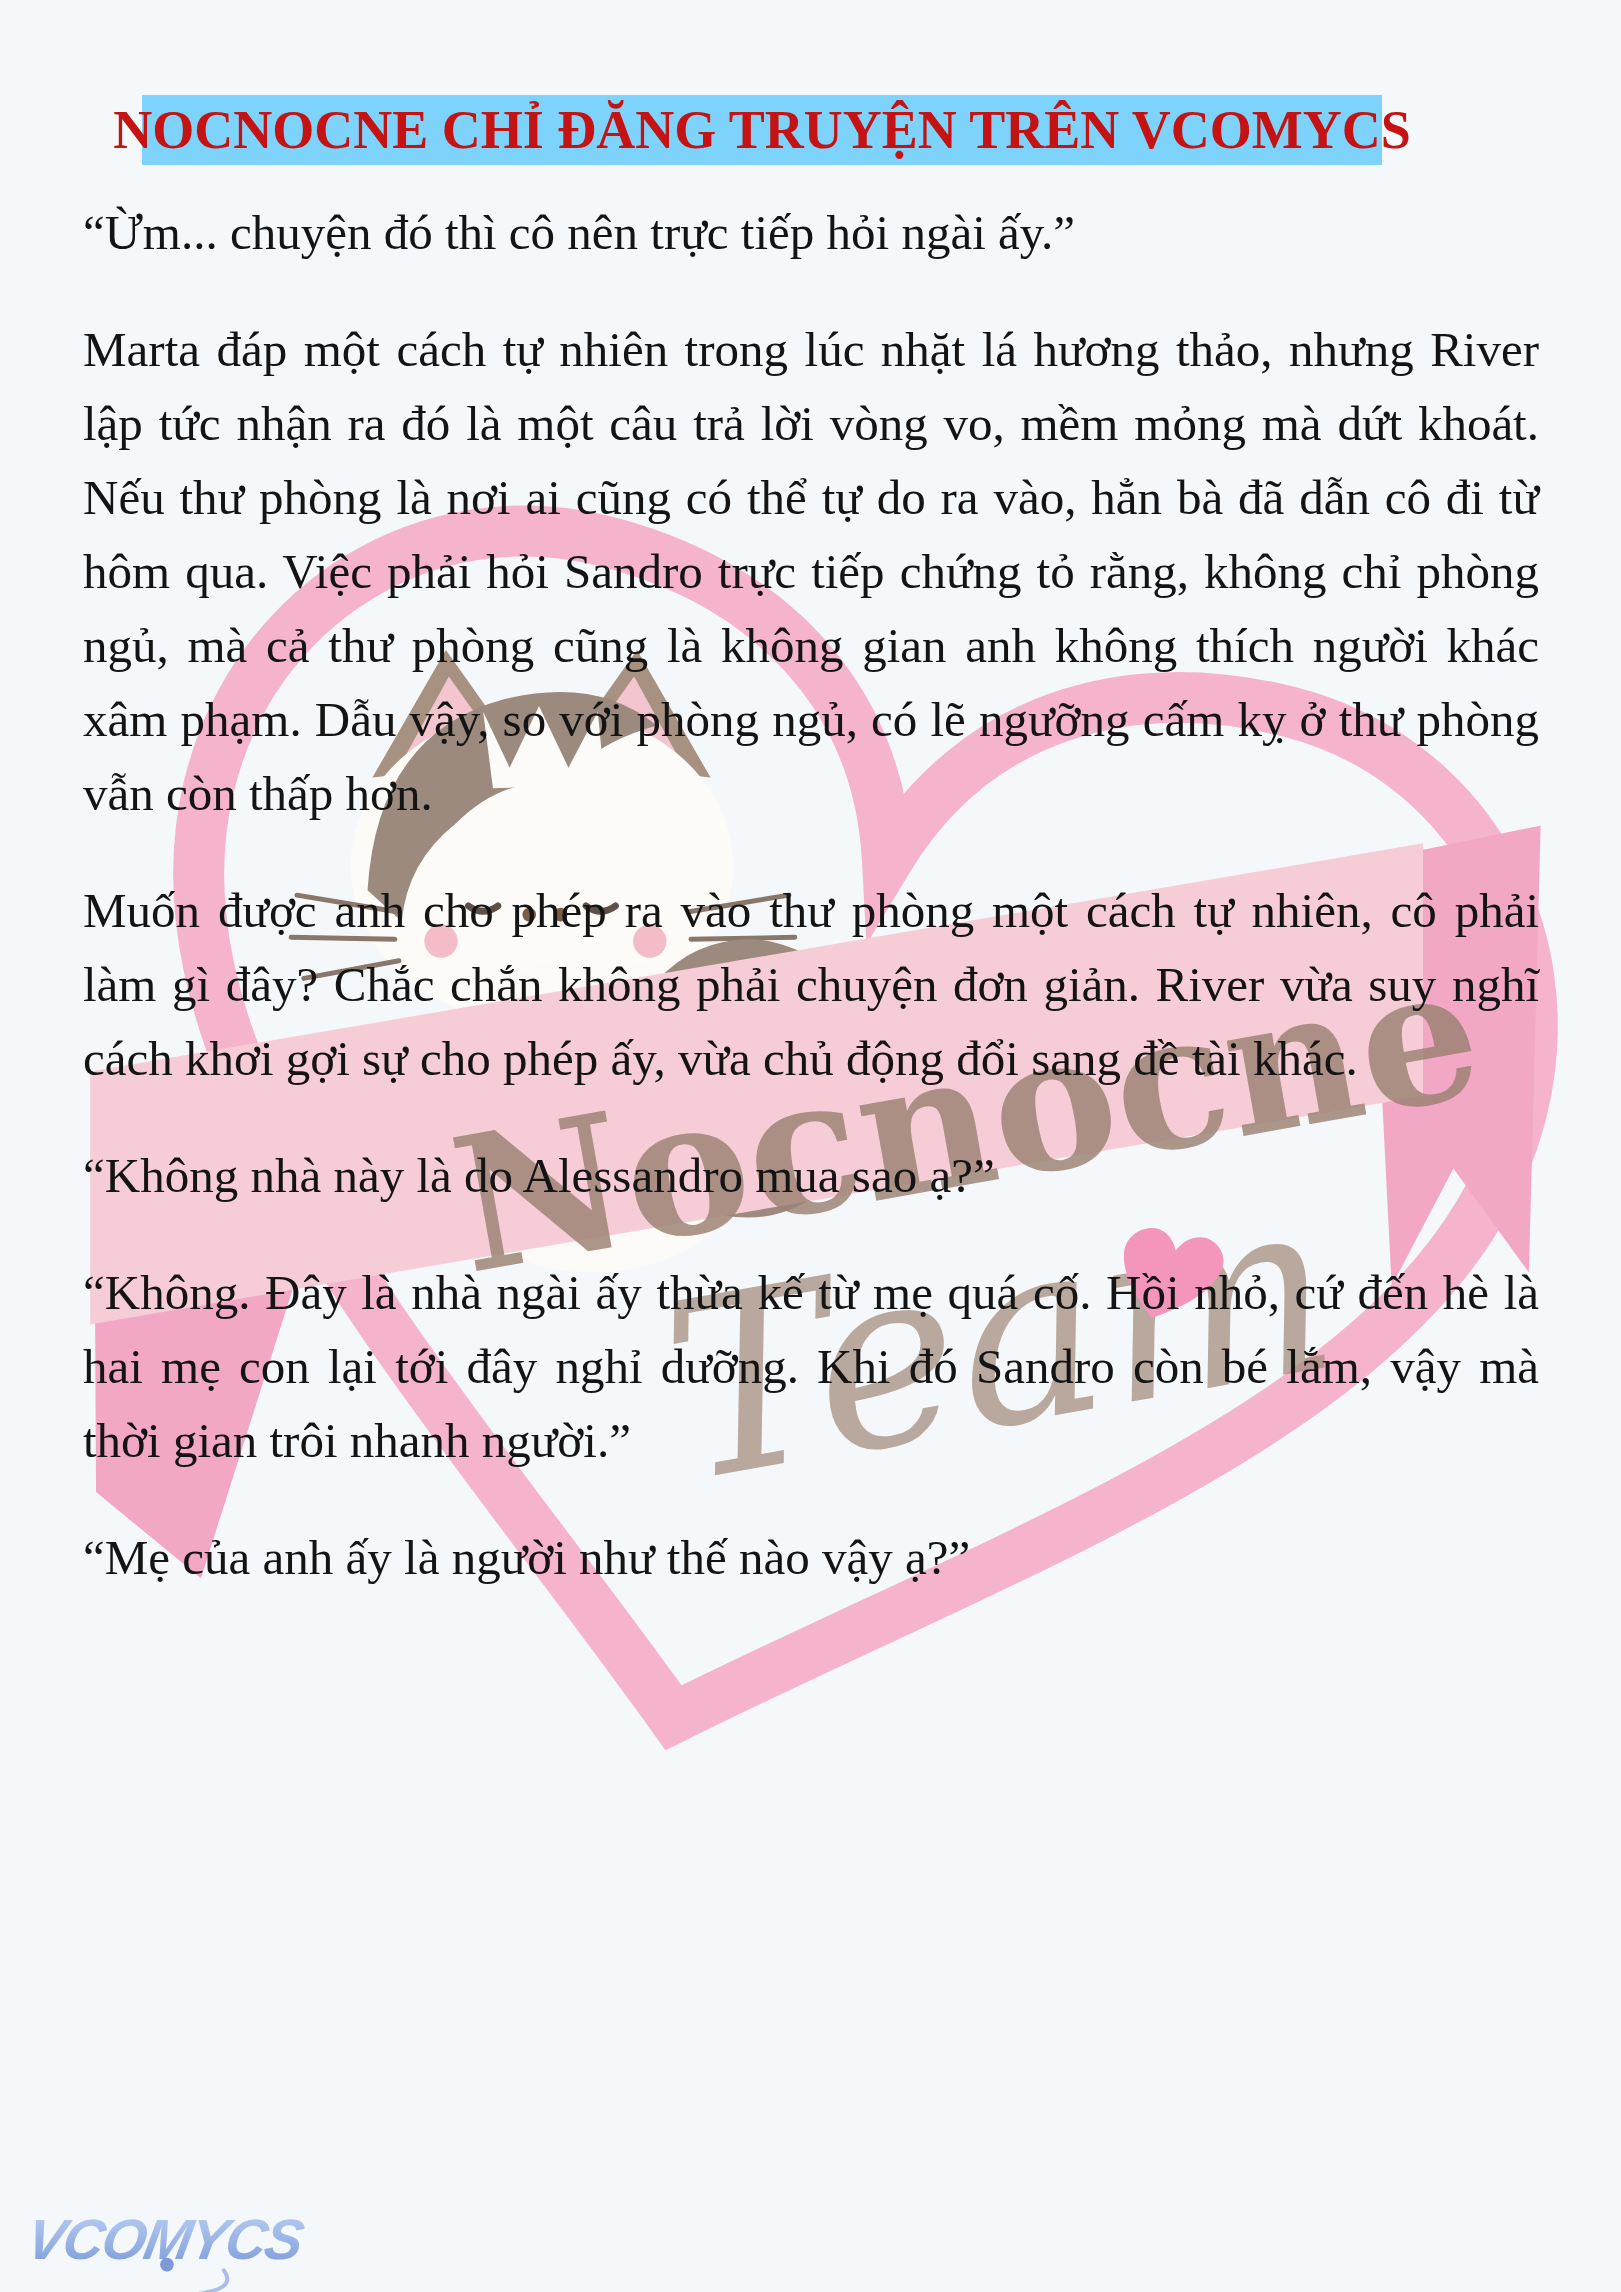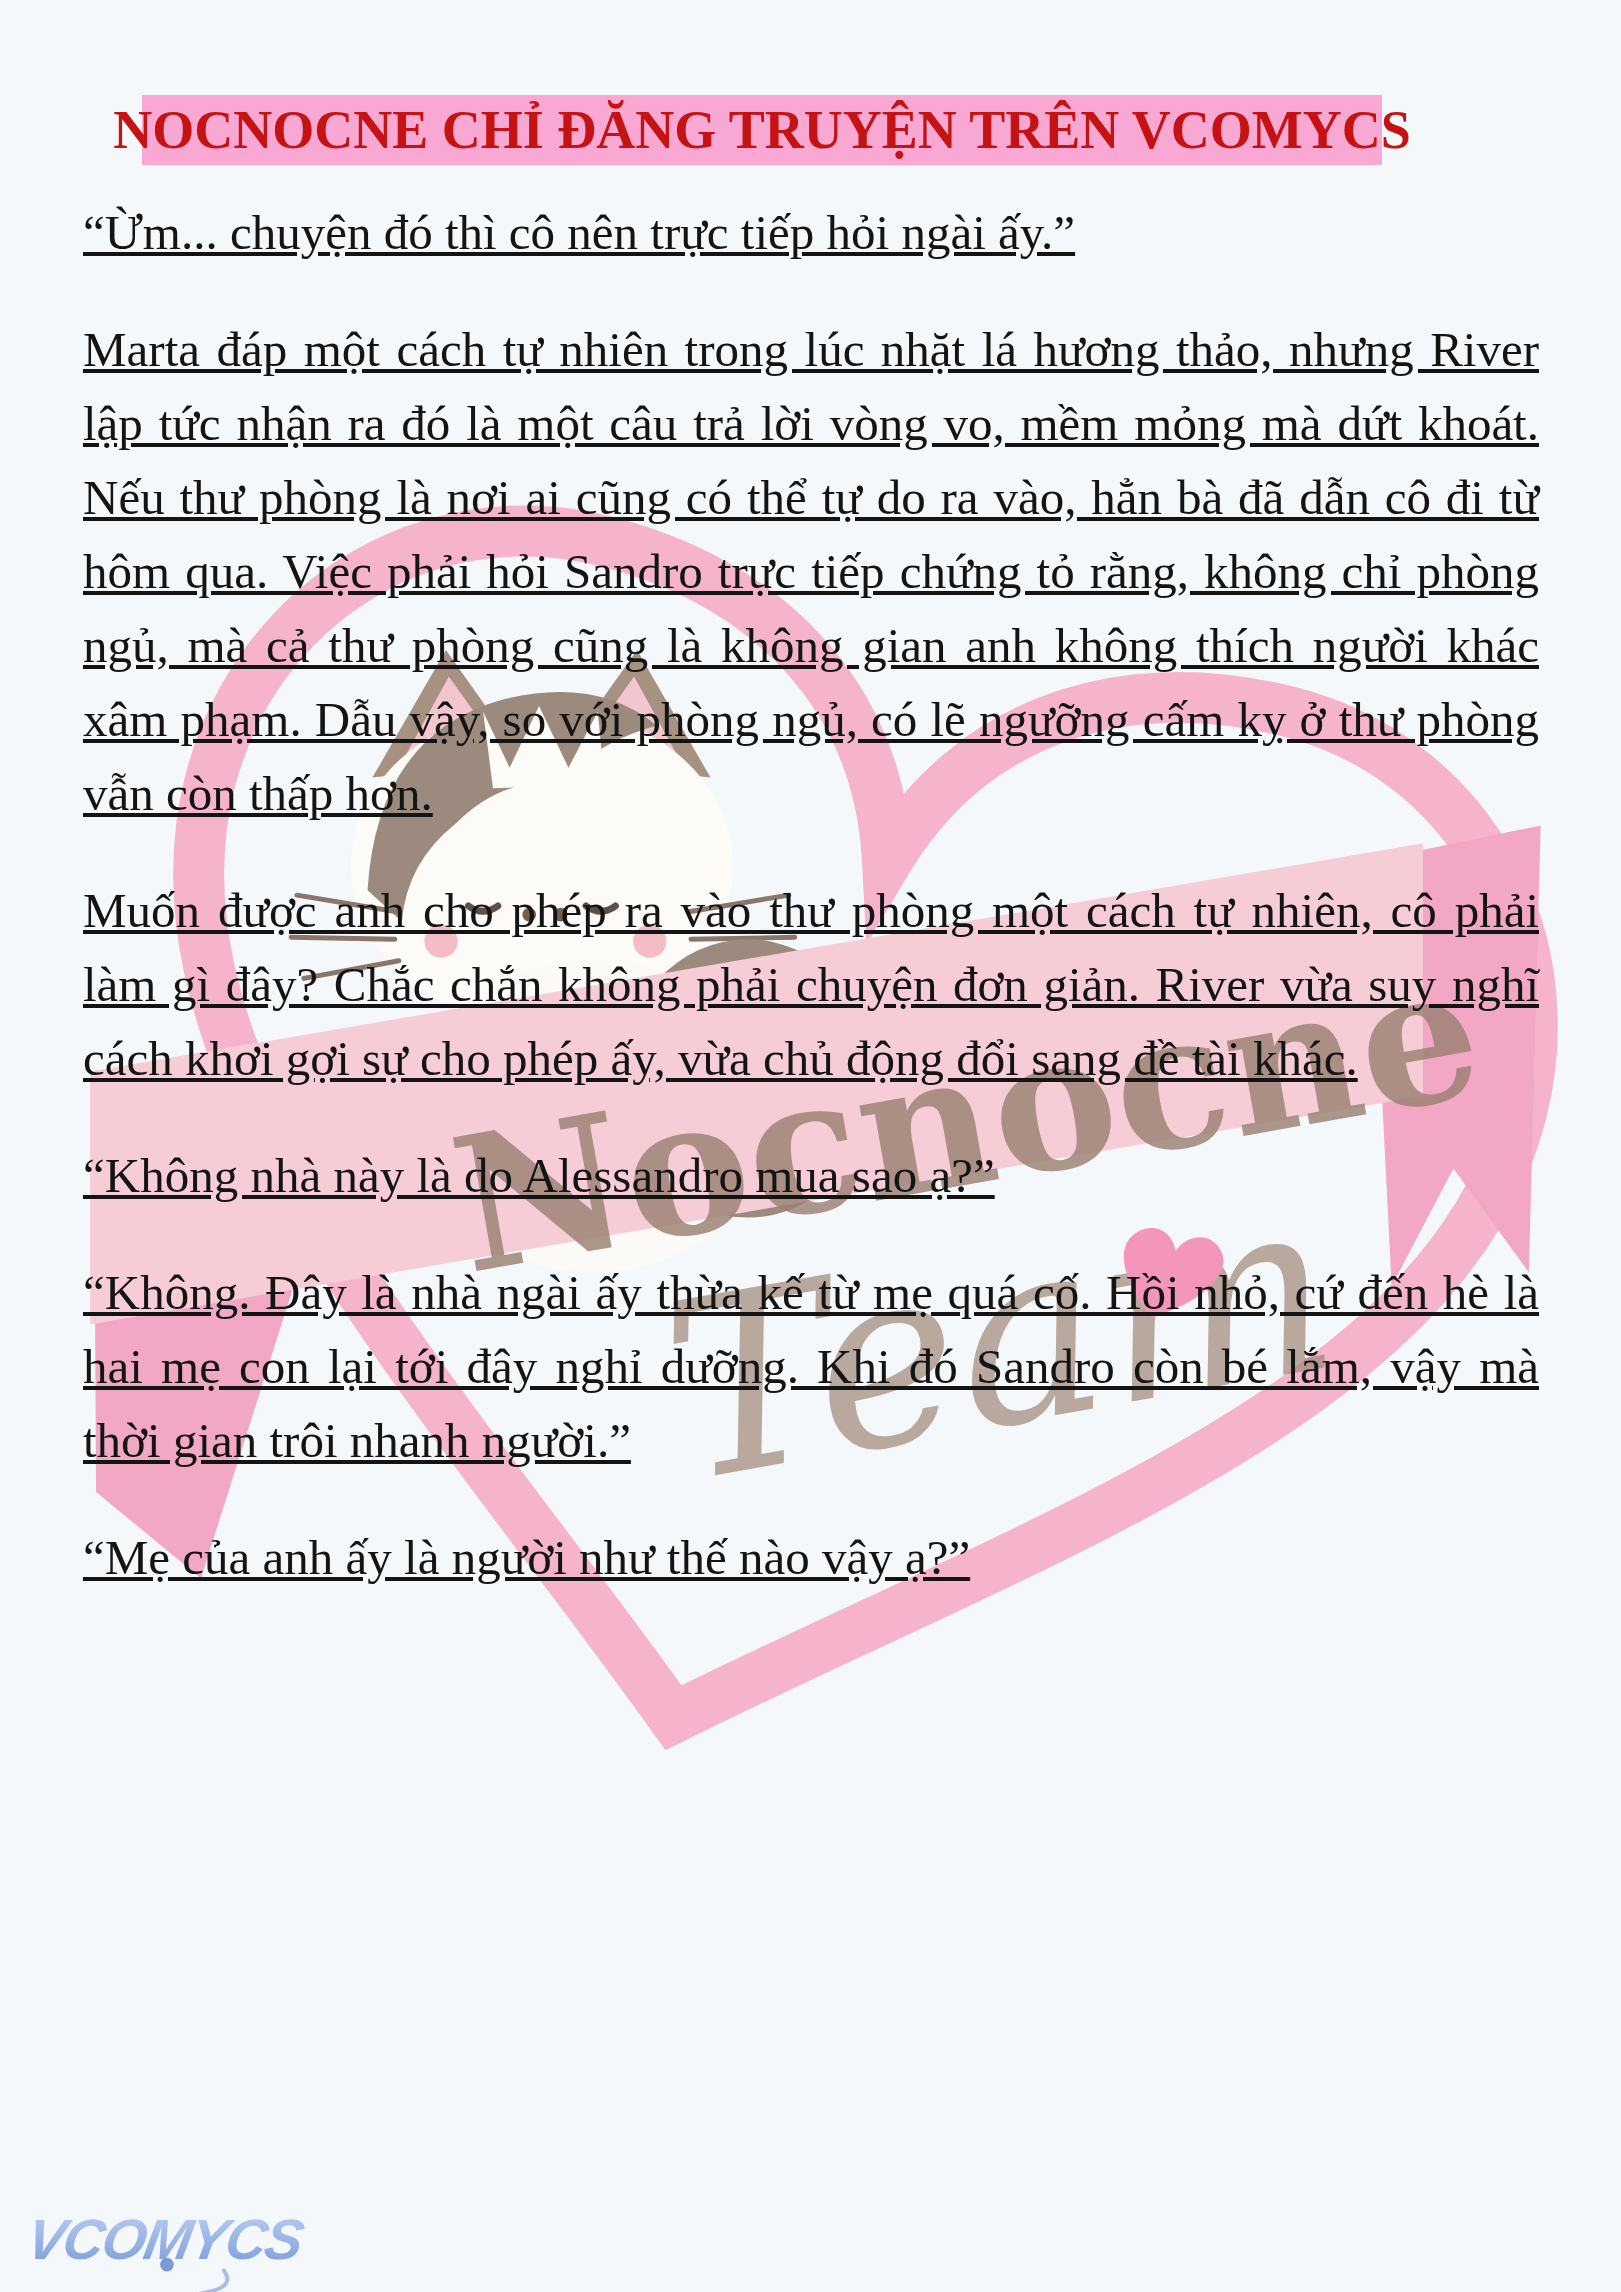--- a/index.html
+++ b/index.html
@@ -16,7 +16,7 @@
   }
   .header-band{
     position:absolute;left:142px;top:95px;width:1240px;height:70px;
-    background:#f9a8d4;
+    background:#7dd3fc;
     display:flex;align-items:center;justify-content:center;
     z-index:2;
   }

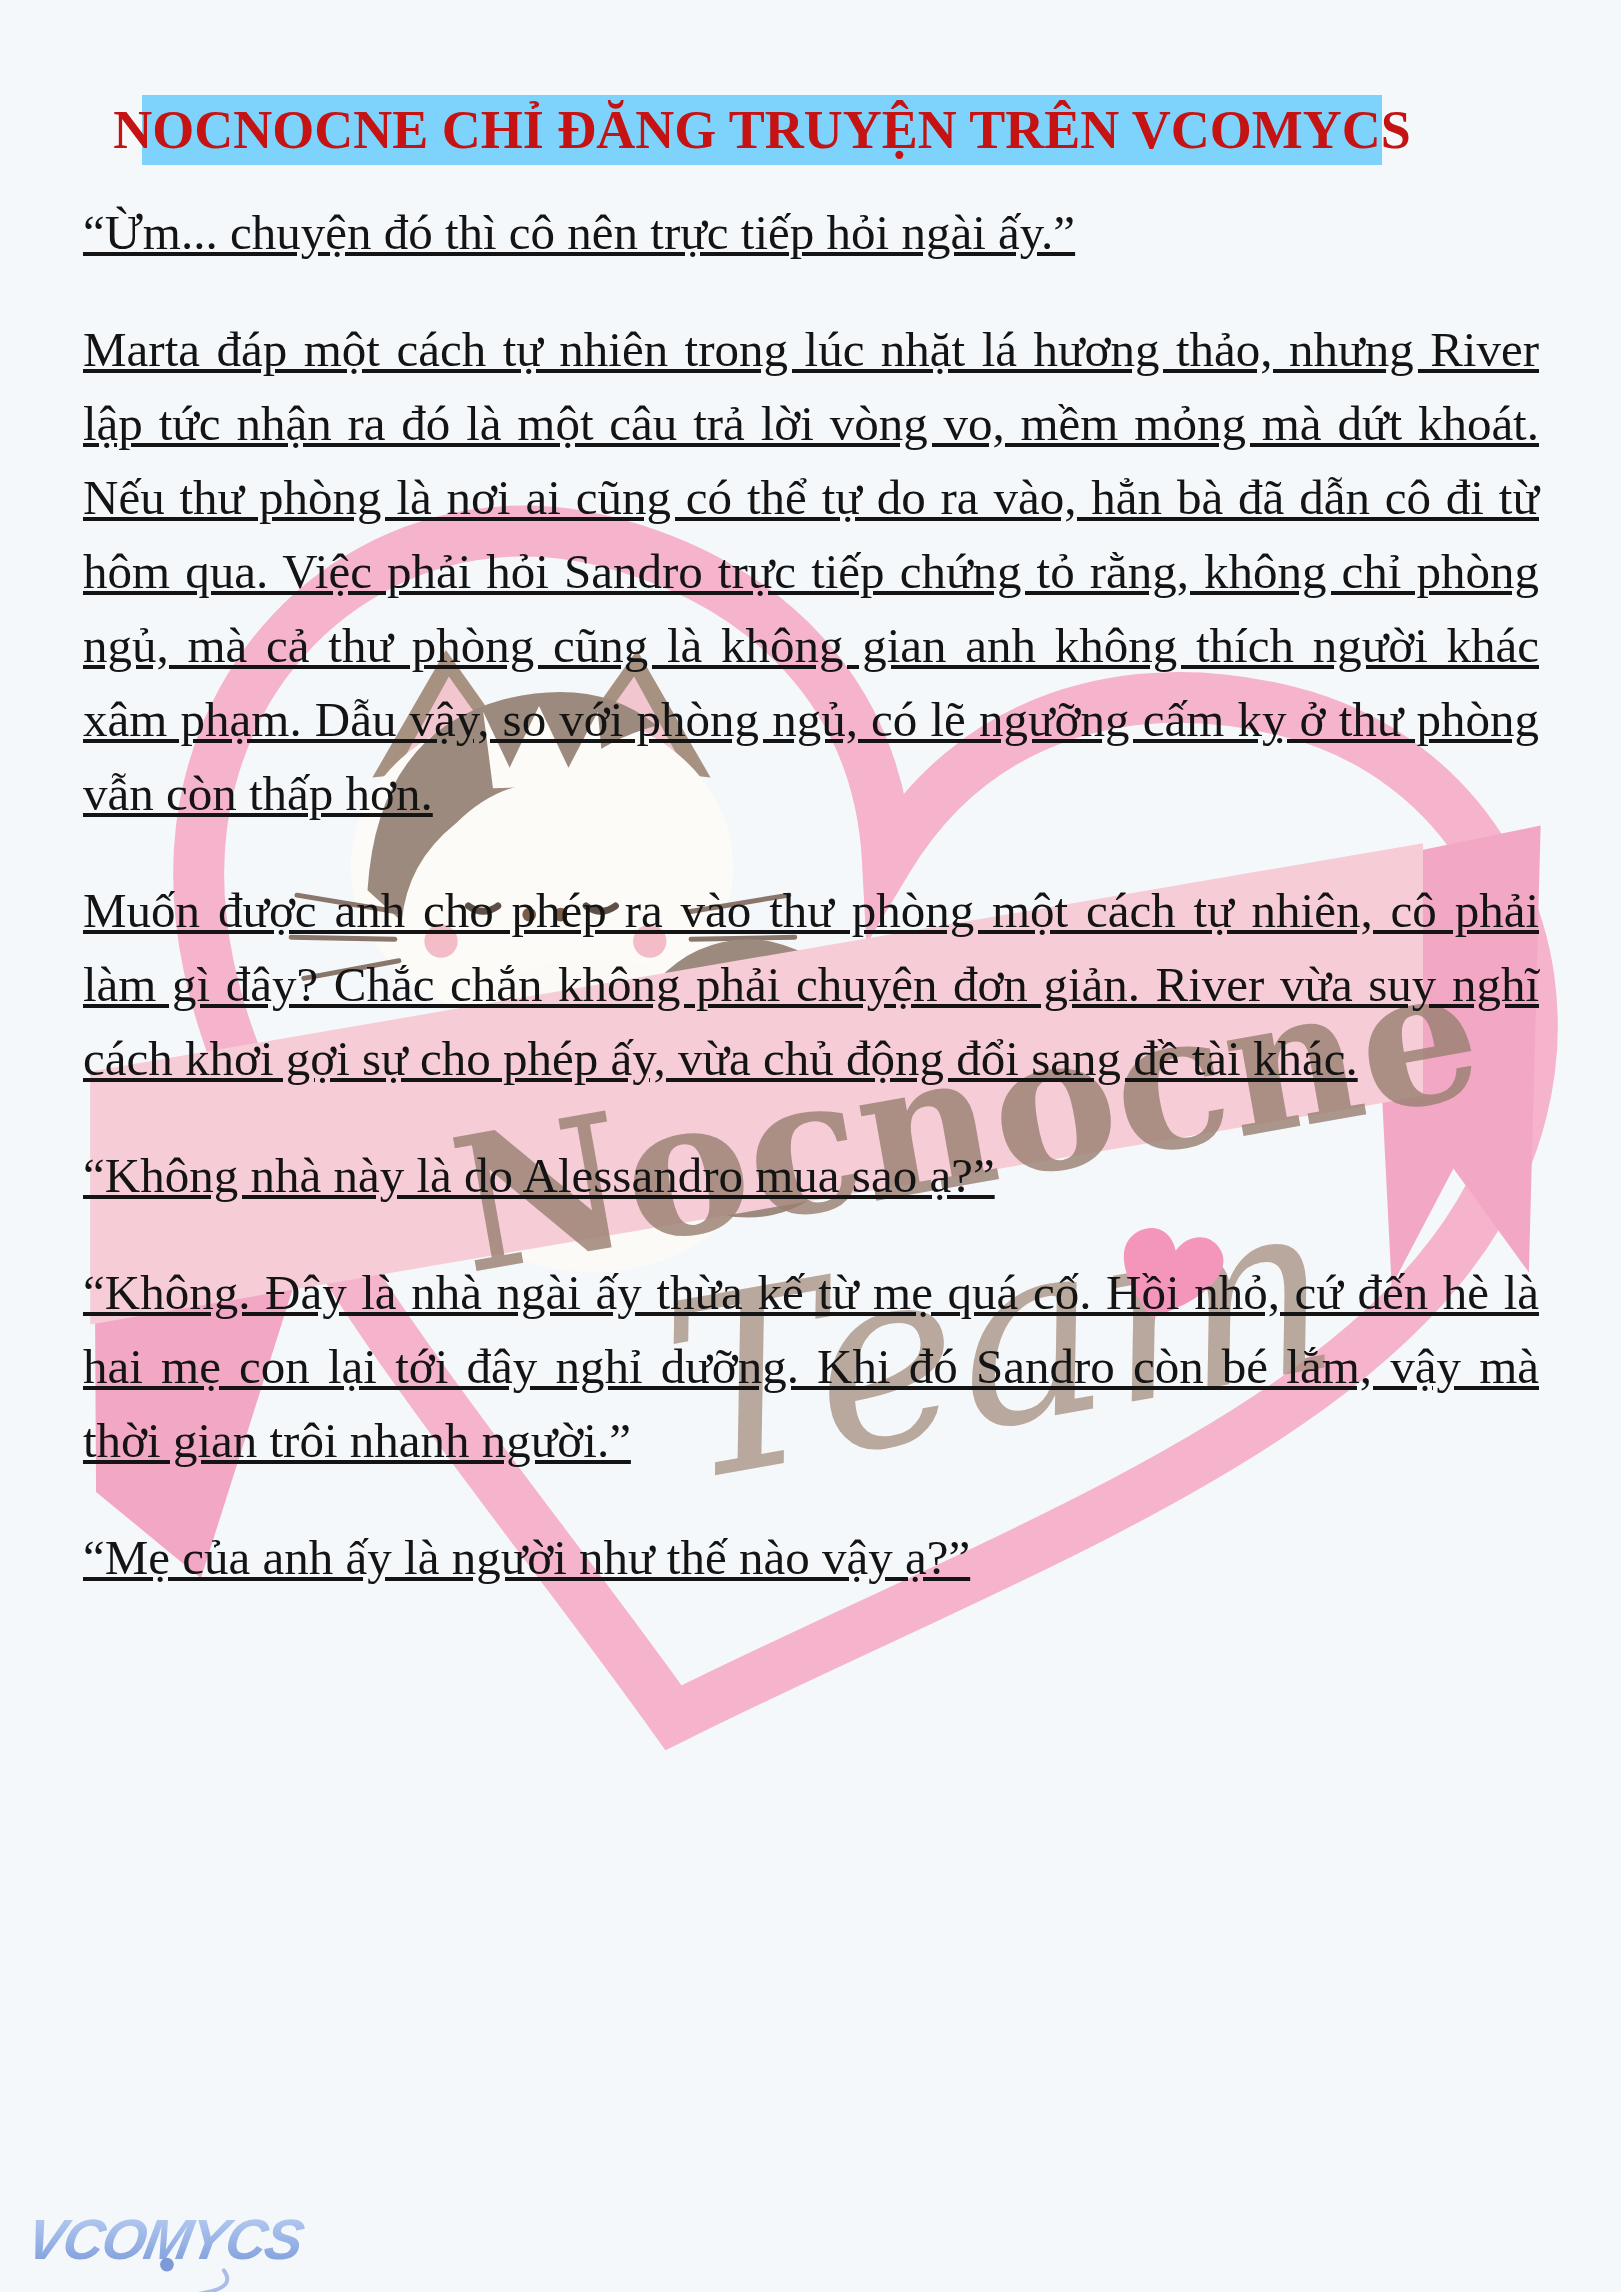--- a/index.html
+++ b/index.html
@@ -34,7 +34,6 @@
     font-size:49px;
     line-height:74px;
     text-align:justify;
-    text-decoration:underline;
   }
   .body-text p{margin:0 0 43px 0;}
   .logo-svg{

